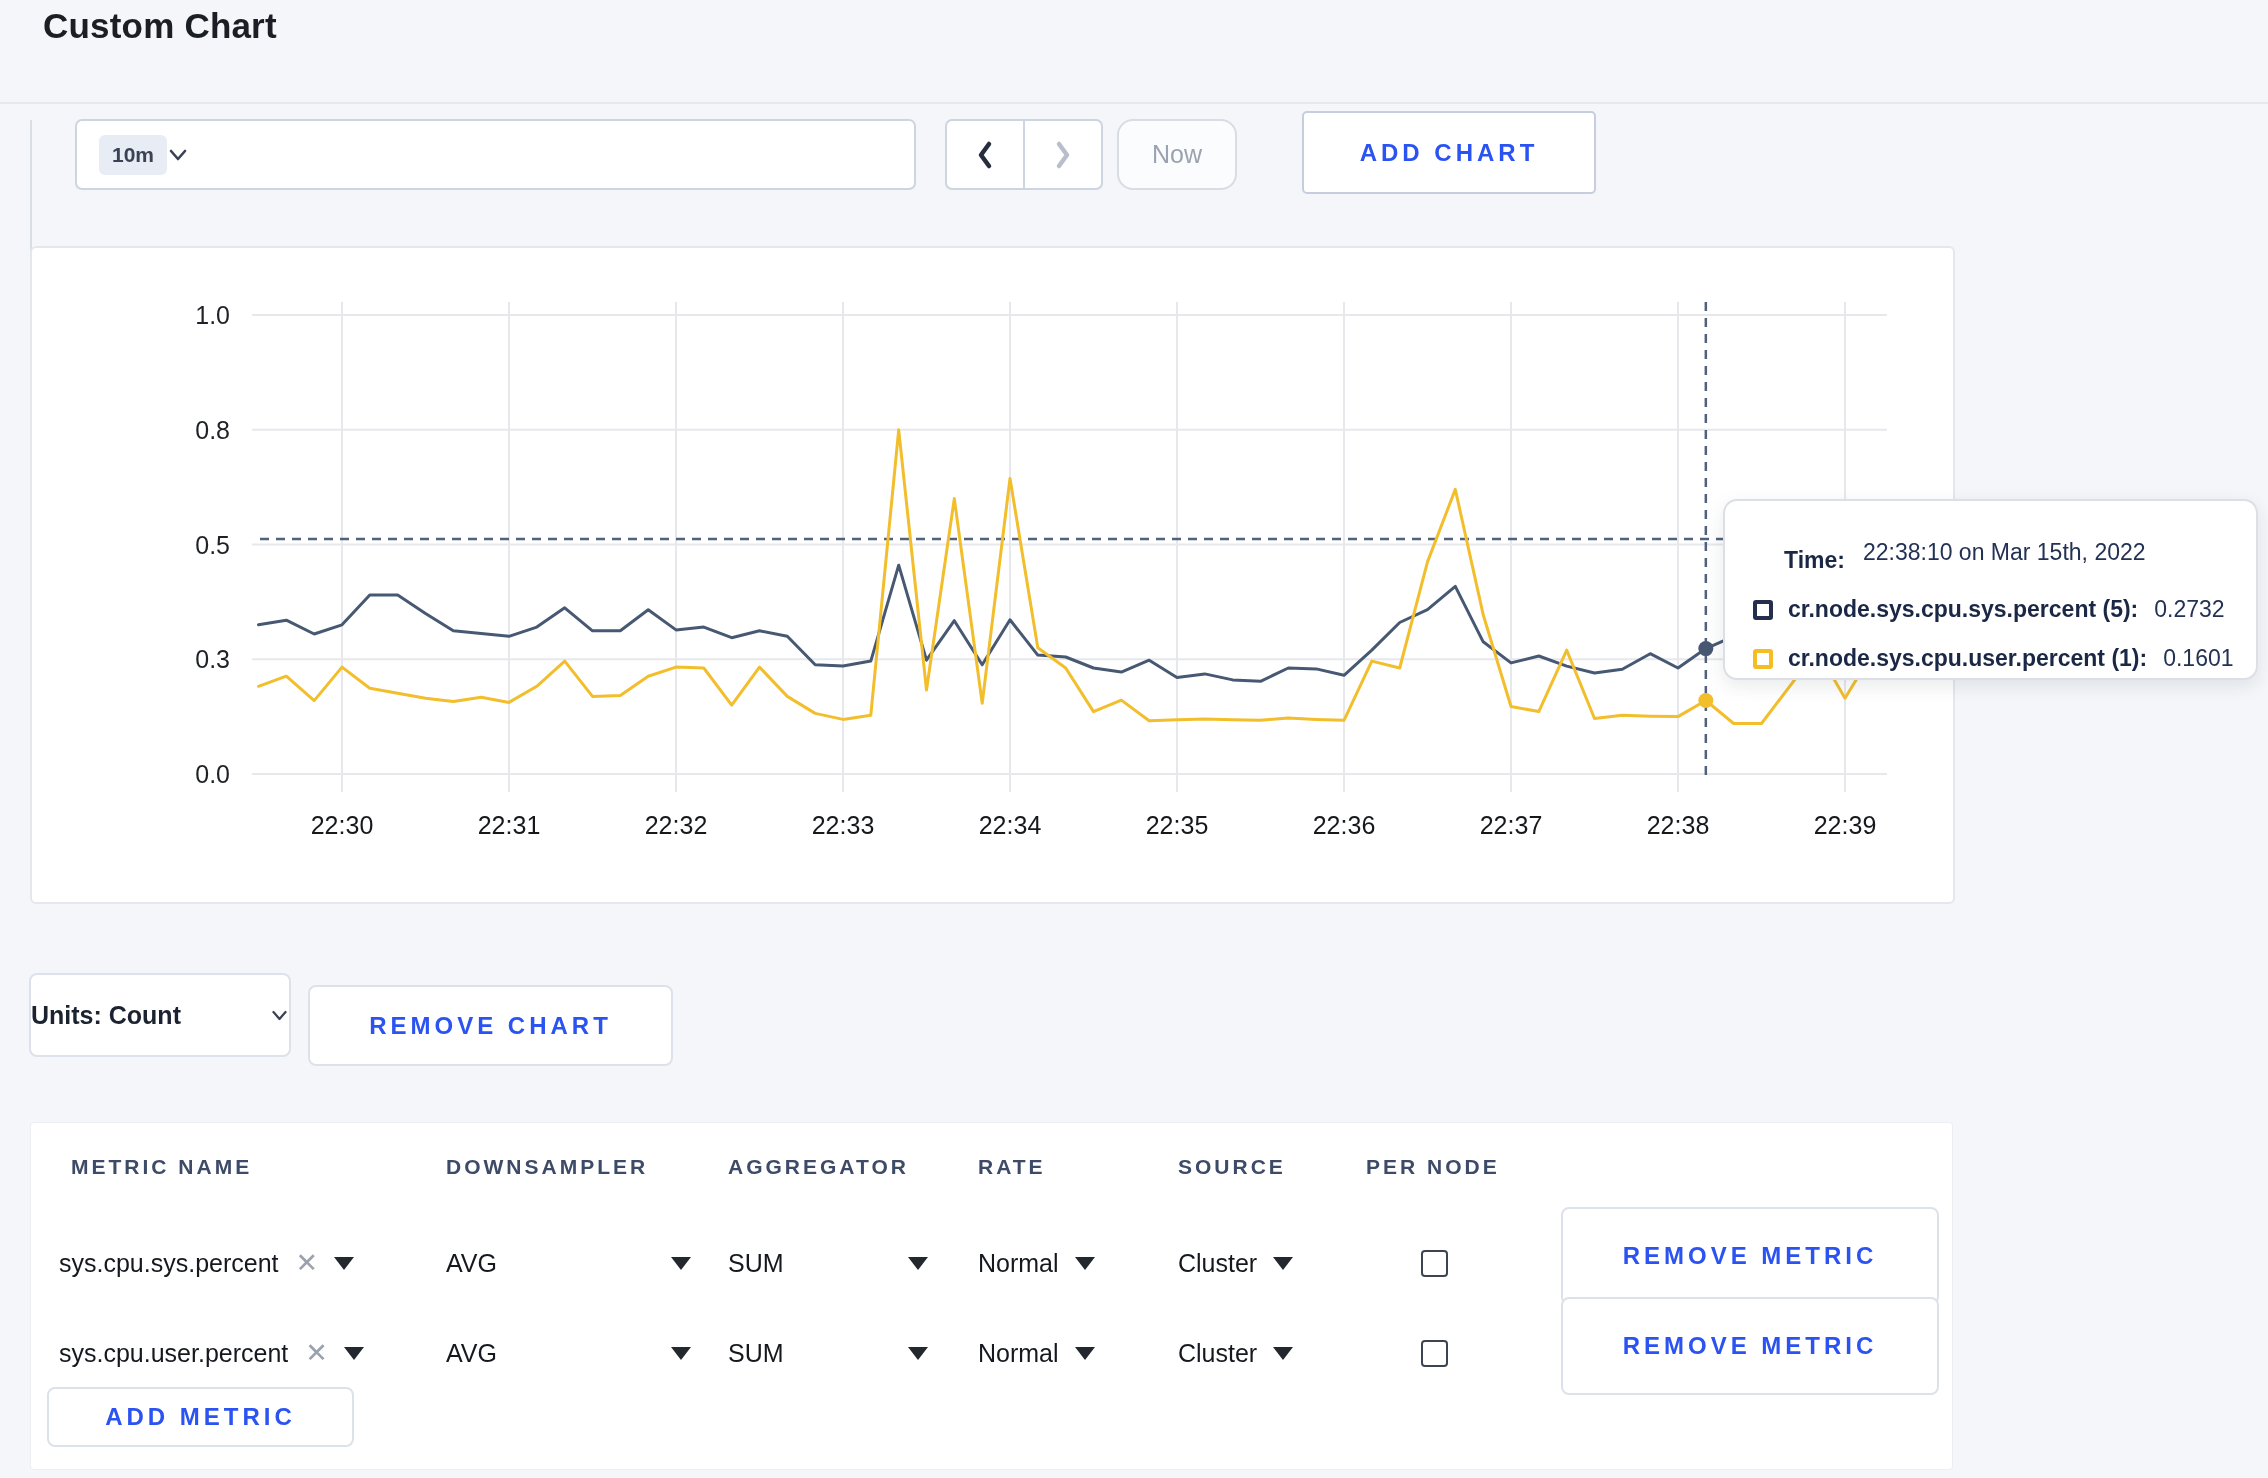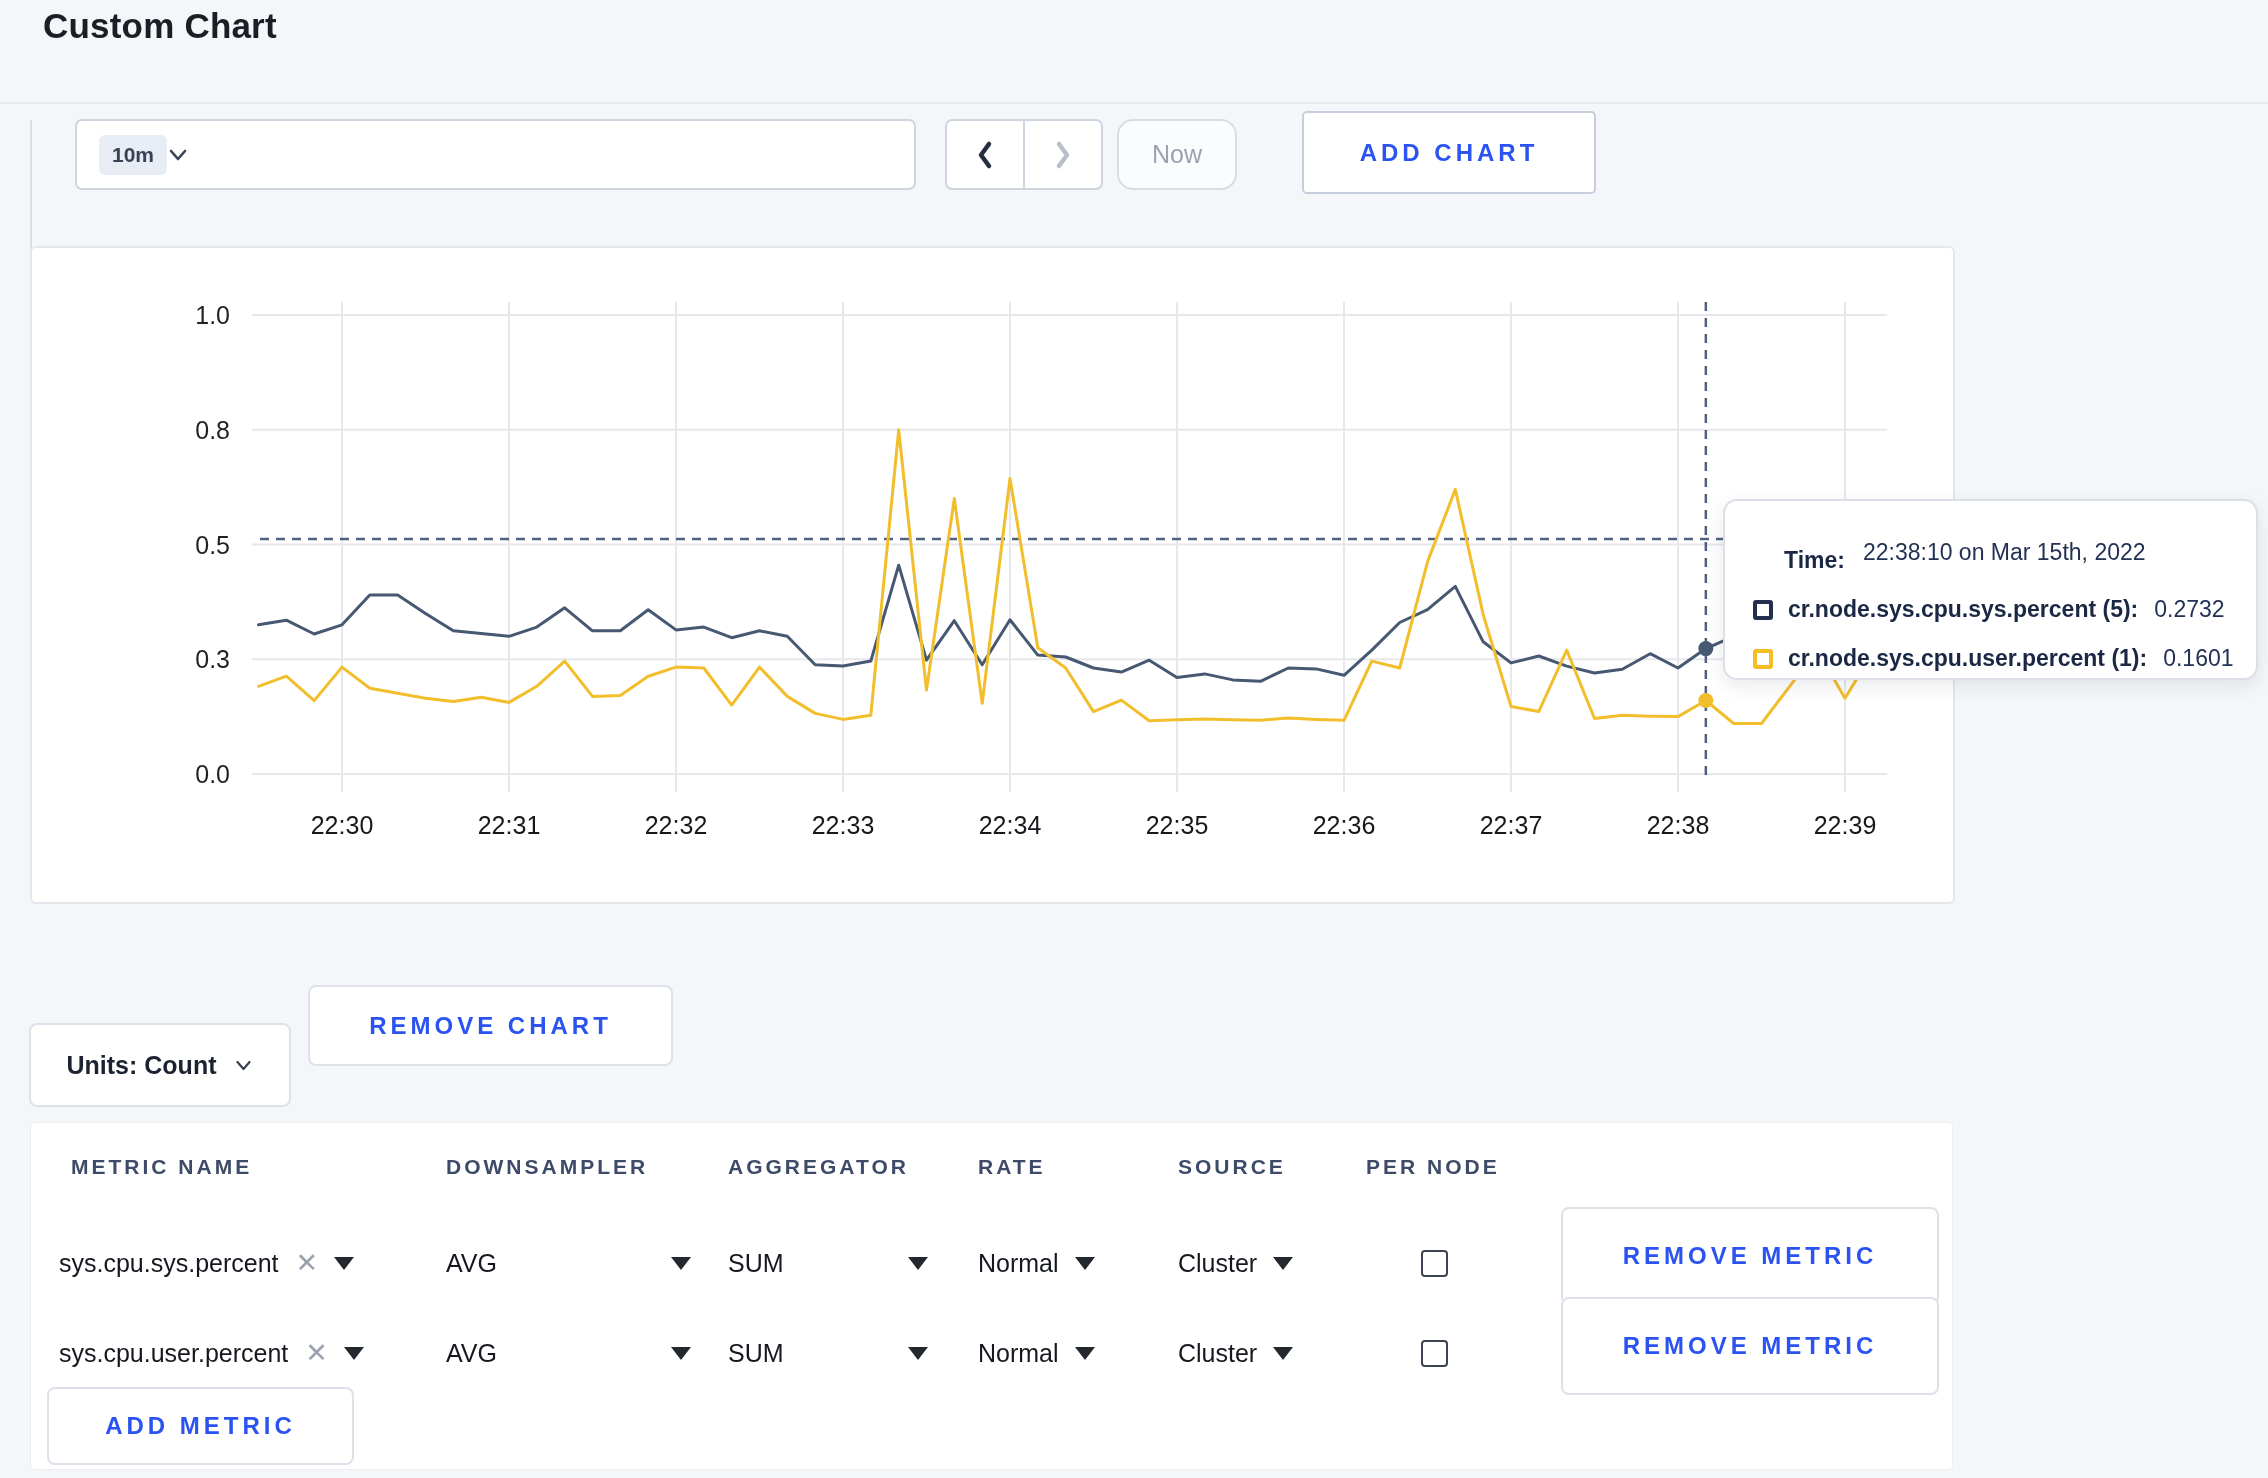--- a/index.html
+++ b/index.html
@@ -79,9 +79,9 @@
 
   
   .units-box {
-    left:29px; top:1023px; width:262px; height:84px;
+    left:29px; top:973px; width:262px; height:84px;
     background:#fff; border:2px solid #dde2ea; border-radius:8px;
-    display:flex; align-items:center; justify-content:center; gap:18px; cursor:pointer;
+    display:flex; align-items:center; justify-content:space-between; gap:18px; cursor:pointer;
   }
   .units-label { font-size:25px; font-weight:700; color:#1b2330; }
   .units-box .chev { width:19px; height:19px; }

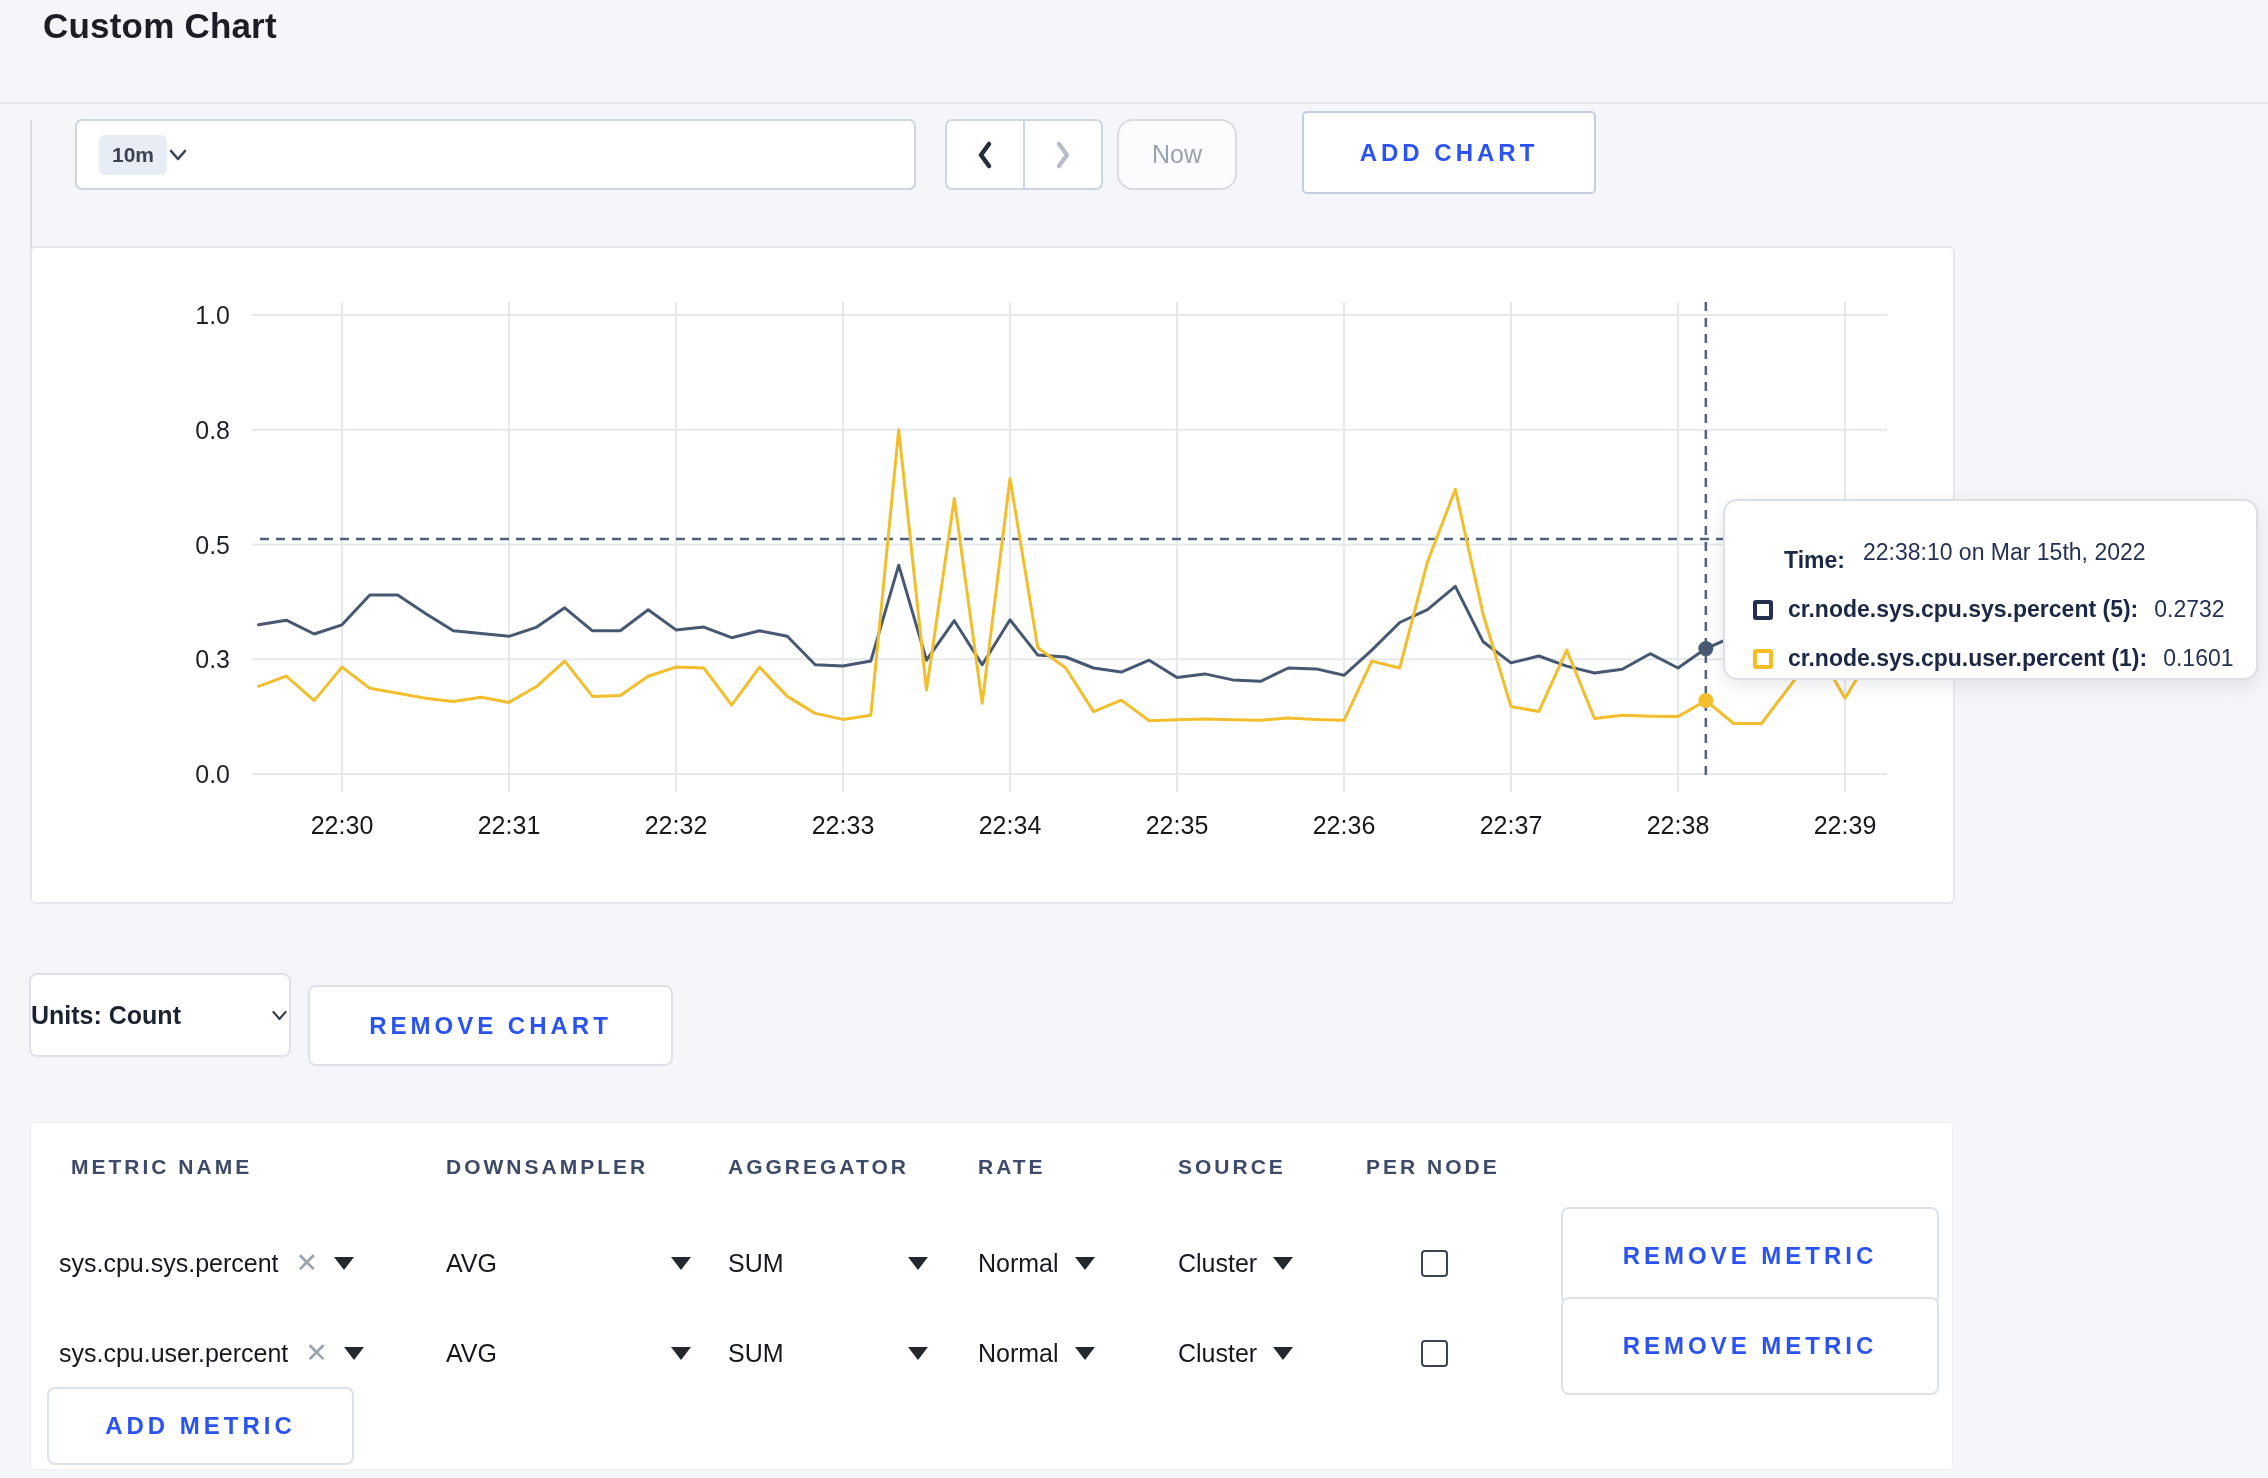--- a/index.html
+++ b/index.html
@@ -106,7 +106,7 @@
   }
   .remove-metric-btn { position:absolute; left:1530px; width:378px; height:98px; }
   .rm1 { top:84px; } .rm2 { top:174px; }
-  .add-metric-btn { position:absolute; left:16px; top:264px; width:307px; height:78px; }
+  .add-metric-btn { position:absolute; left:16px; top:264px; width:307px; height:60px; }
 </style>
 </head>
 <body>

